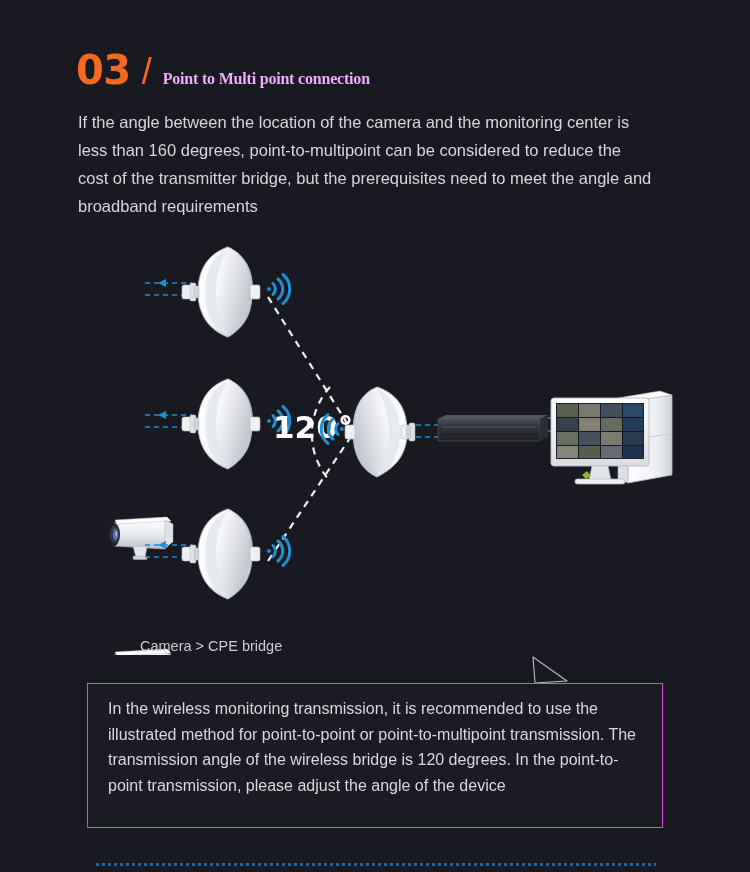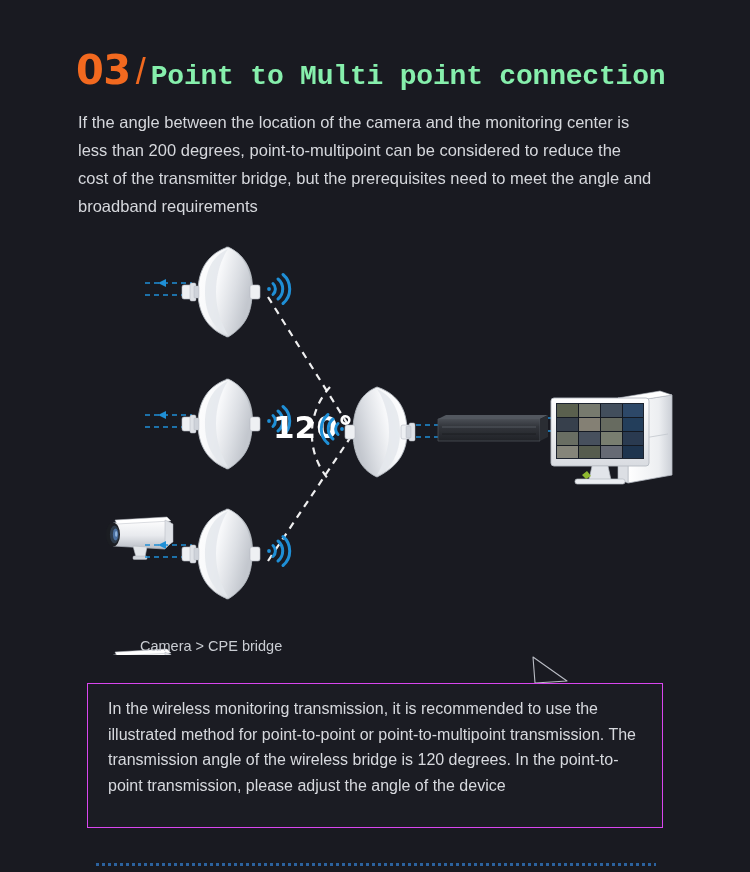--- a/index.html
+++ b/index.html
@@ -13,7 +13,7 @@
   .page{position:relative;width:750px;height:872px;background:#191a21;}
 
   
-  .header{position:absolute;left:76px;top:50px;display:flex;align-items:baseline;gap:3px;}
+  .header{position:absolute;left:76px;top:50px;display:flex;align-items:baseline;gap:9px;}
   .hdr-num{
     font-size:40px;font-weight:bold;color:#f2691f;line-height:1;
     letter-spacing:-0.5px;font-family:"DejaVu Sans", sans-serif;

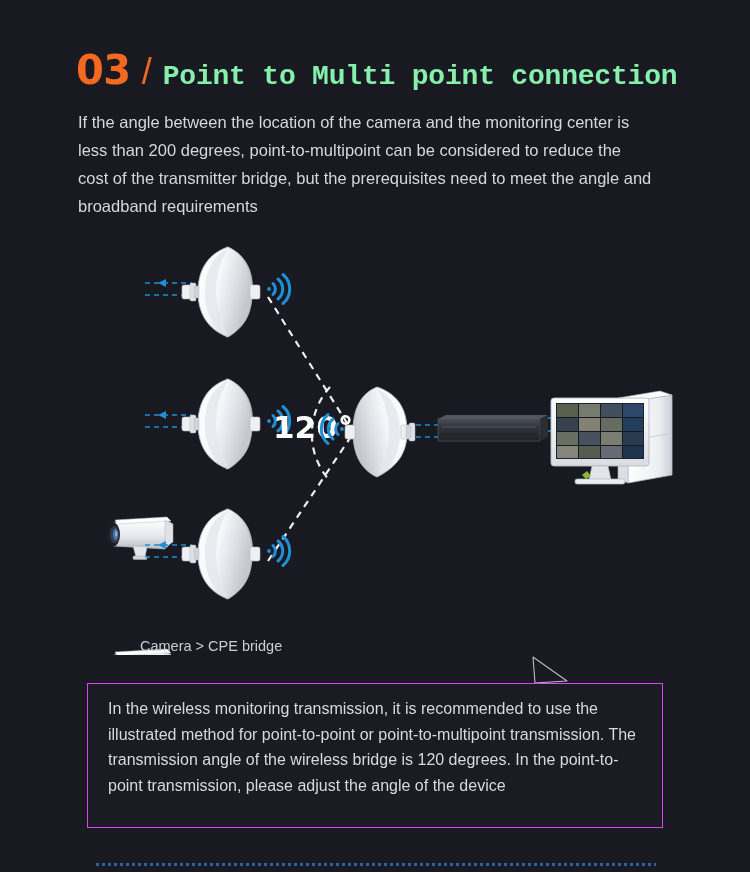--- a/index.html
+++ b/index.html
@@ -20,8 +20,8 @@
   }
   .hdr-slash{font-size:36px;color:#f2691f;font-weight:400;line-height:1;margin:0 2px;}
   .hdr-title{
-    font-size:28px;font-weight:bold;color:#86efac;line-height:1;
-    font-family:Liberation Mono, monospace;letter-spacing:-0.2px;
+    font-size:16px;font-weight:bold;color:#f0abfc;line-height:1;
+    font-family:Liberation Serif, serif;letter-spacing:-0.2px;
   }
 
   

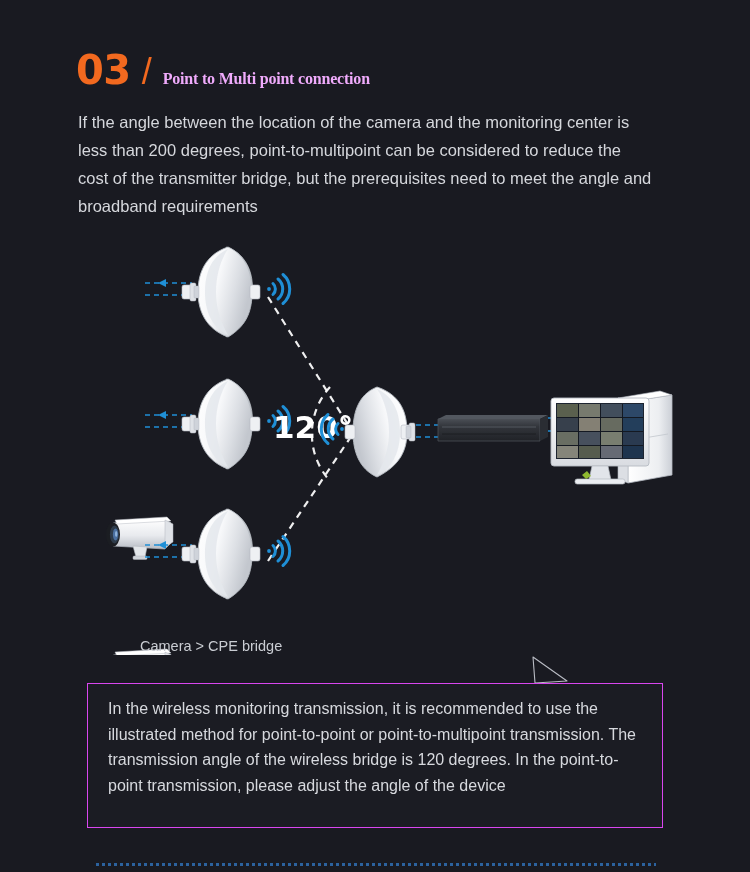--- a/index.html
+++ b/index.html
@@ -70,7 +70,7 @@
     <span class="hdr-title">Point to Multi point connection</span>
   </div>
 
-  <div class="intro">If the angle between the location of the camera and the monitoring center is less than 200 degrees, point-to-multipoint can be considered to reduce the cost of the transmitter bridge, but the prerequisites need to meet the angle and broadband requirements</div>
+  <div class="intro">If the angle between the location of the camera and the monitoring center is less than 160 degrees, point-to-multipoint can be considered to reduce the cost of the transmitter bridge, but the prerequisites need to meet the angle and broadband requirements</div>
 
   <div class="diagram">
     <svg width="750" height="420" viewBox="0 0 750 420" xmlns="http://www.w3.org/2000/svg">

